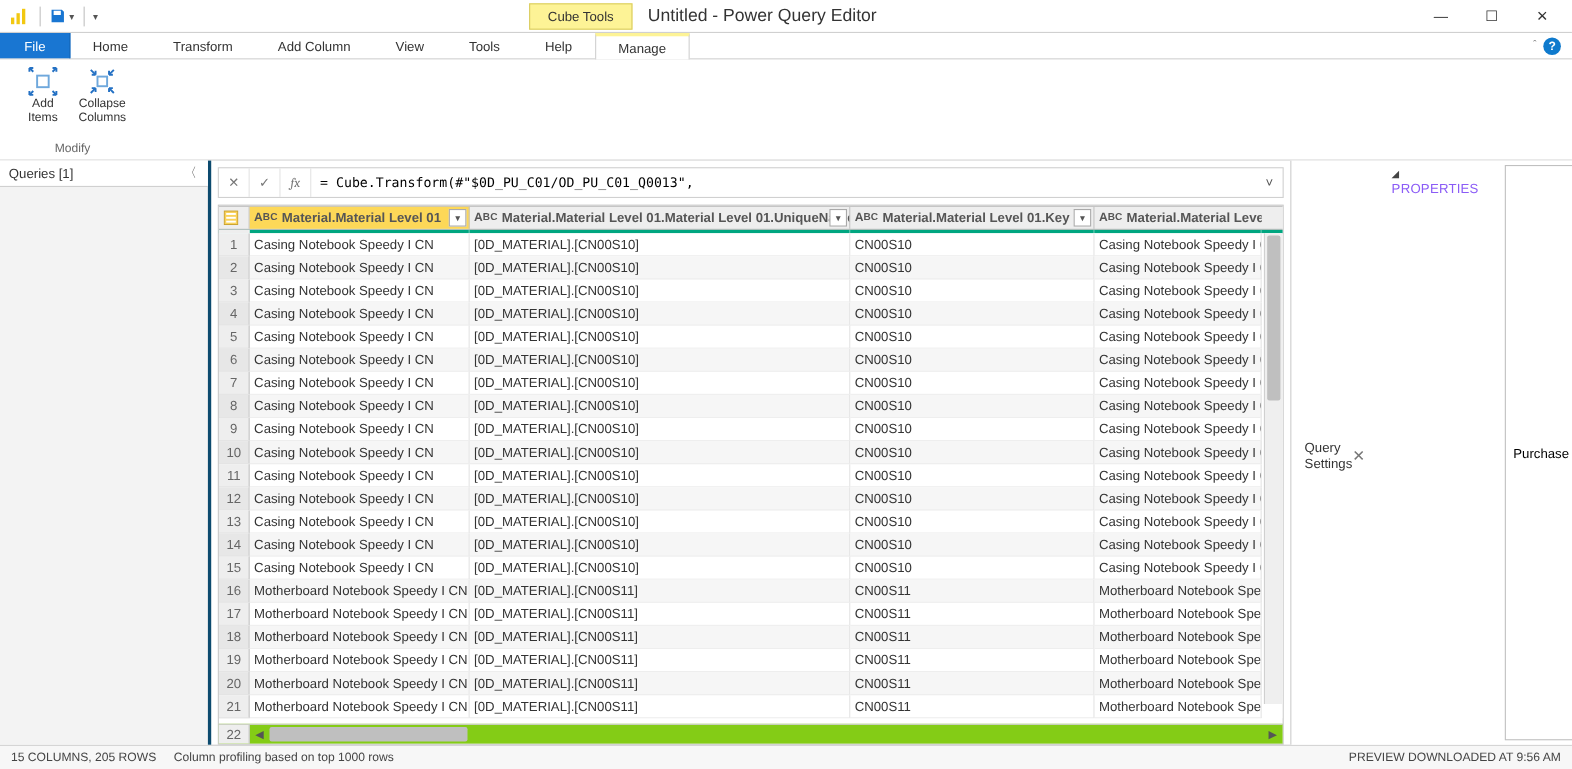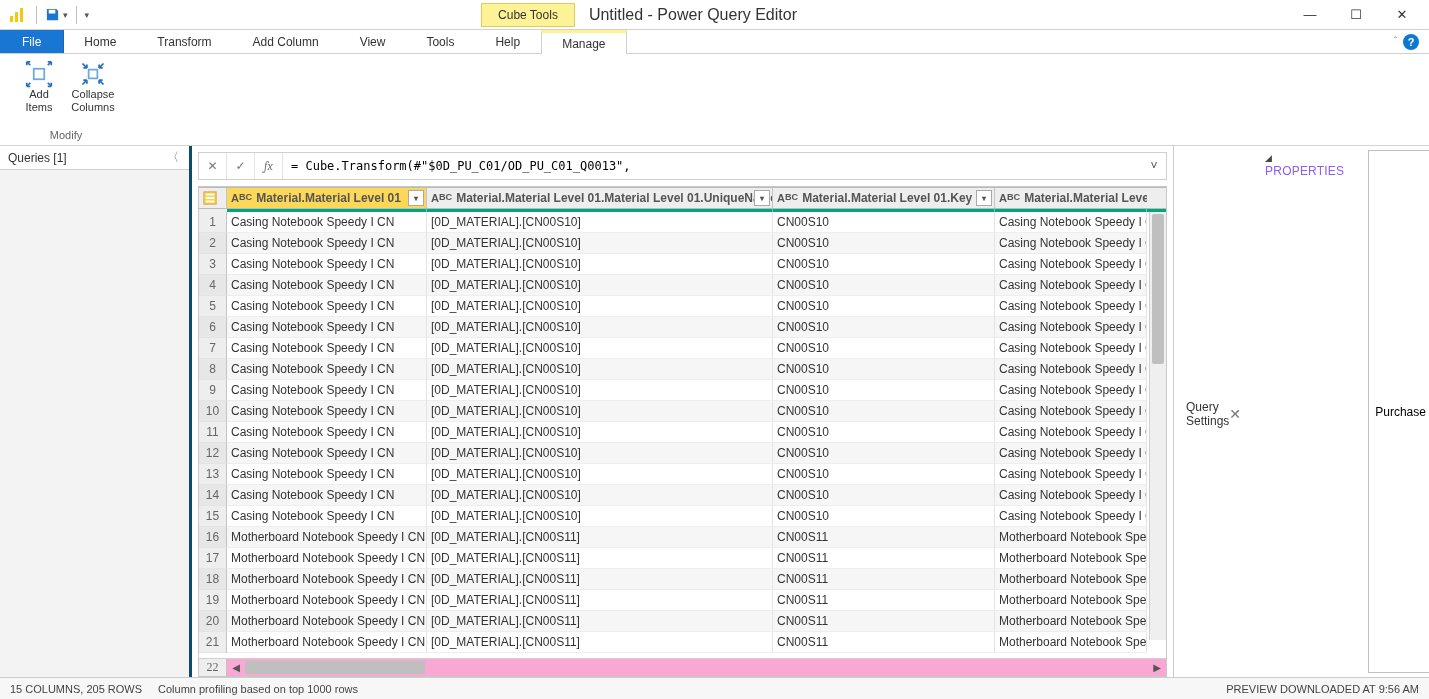--- a/index.html
+++ b/index.html
@@ -57,7 +57,7 @@
   .cell { border-right:1px solid #e4e4e4; border-bottom:1px solid #eee; padding:0 4px; display:flex; align-items:center; overflow:hidden; white-space:nowrap;}
   .vscroll { position:absolute; right:0; top:0; bottom:18px; width:17px; background:#efefef; border-left:1px solid #d0d0d0;}
   .vthumb { position:absolute; left:2px; right:2px; top:2px; height:150px; background:#bfbfbf; border-radius:2px;}
-  .hscroll { height:18px; background:#f9a8d4; border-top:1px solid #d0d0d0; display:flex; align-items:center; position:relative;font-family:Liberation Serif, serif;}
+  .hscroll { height:18px; background:#84cc16; border-top:1px solid #d0d0d0; display:flex; align-items:center; position:relative;}
   .hscroll .corner { width:28px; height:100%; border-right:1px solid #c4c4c4; display:flex; align-items:center; justify-content:center; color:#666; background:#eee;}
   .hscroll .arrow { width:18px; display:flex; align-items:center; justify-content:center; color:#555; font-size:10px;}
   .hscroll .track { flex:1; position:relative; height:100%;}

